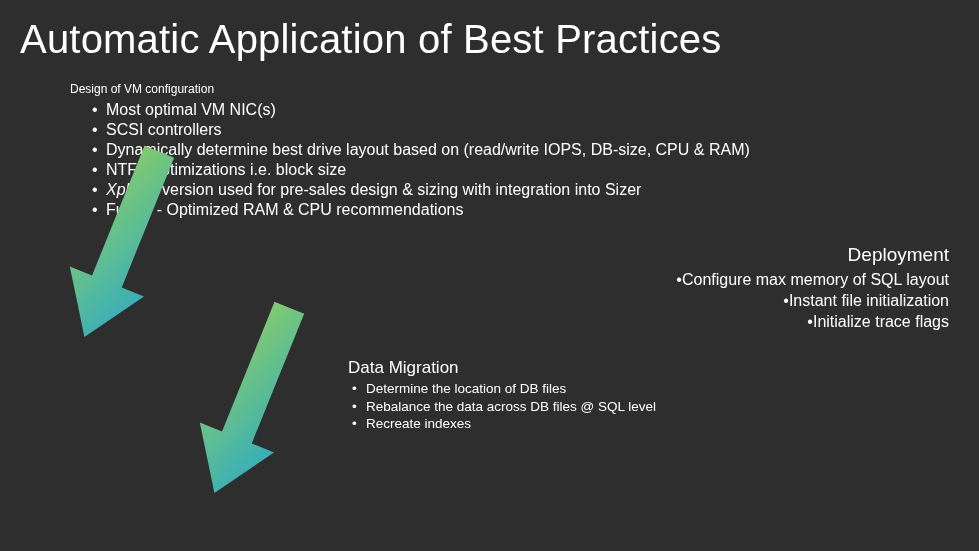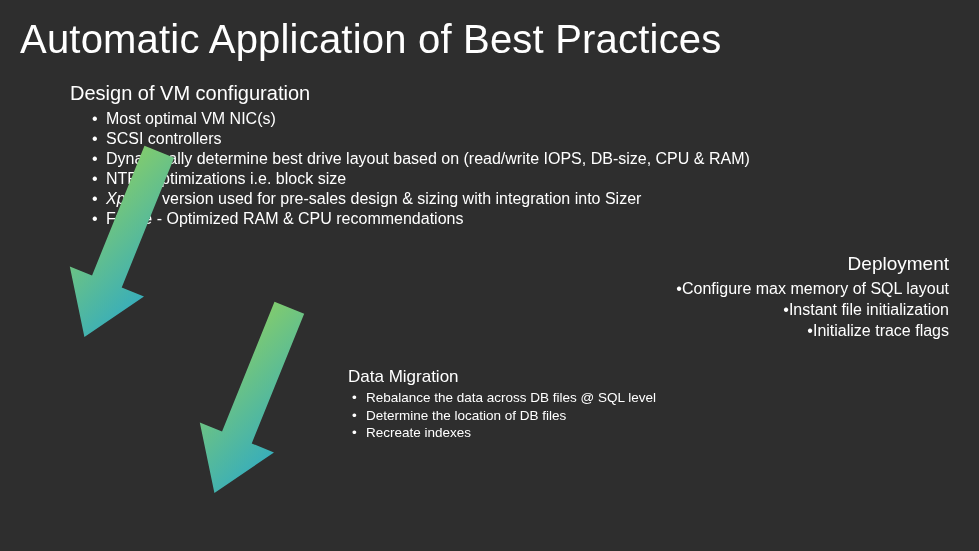--- a/index.html
+++ b/index.html
@@ -27,7 +27,7 @@
     font-weight: 300;
   }
   .sec1 { margin-left: 50px; }
-  .sec1 .section-heading { font-size: 20px; margin-bottom: 4px; font-weight: 300; }
+  .sec1 .section-heading { font-size: 12px; margin-bottom: 4px; font-weight: 300; }
   .sec1 ul { margin-left: 36px; }
   .sec1 li { font-size: 16px; line-height: 1.25; font-weight: 300; }
 

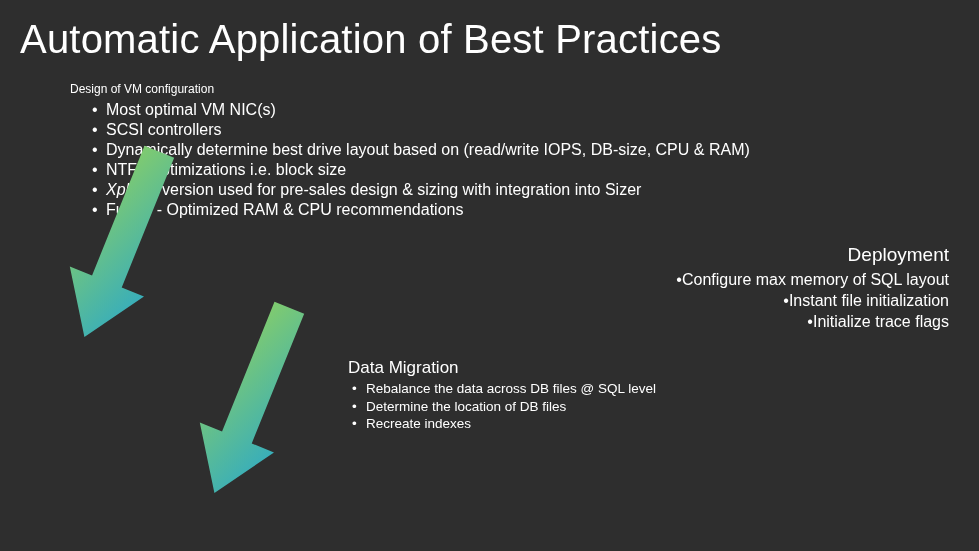--- a/index.html
+++ b/index.html
@@ -88,8 +88,8 @@
   <div class="sec3">
     <div class="section-heading">Data Migration</div>
     <ul>
+      <li>Determine the location of DB files</li>
       <li>Rebalance the data across DB files @ SQL level</li>
-      <li>Determine the location of DB files</li>
       <li>Recreate indexes</li>
     </ul>
   </div>

